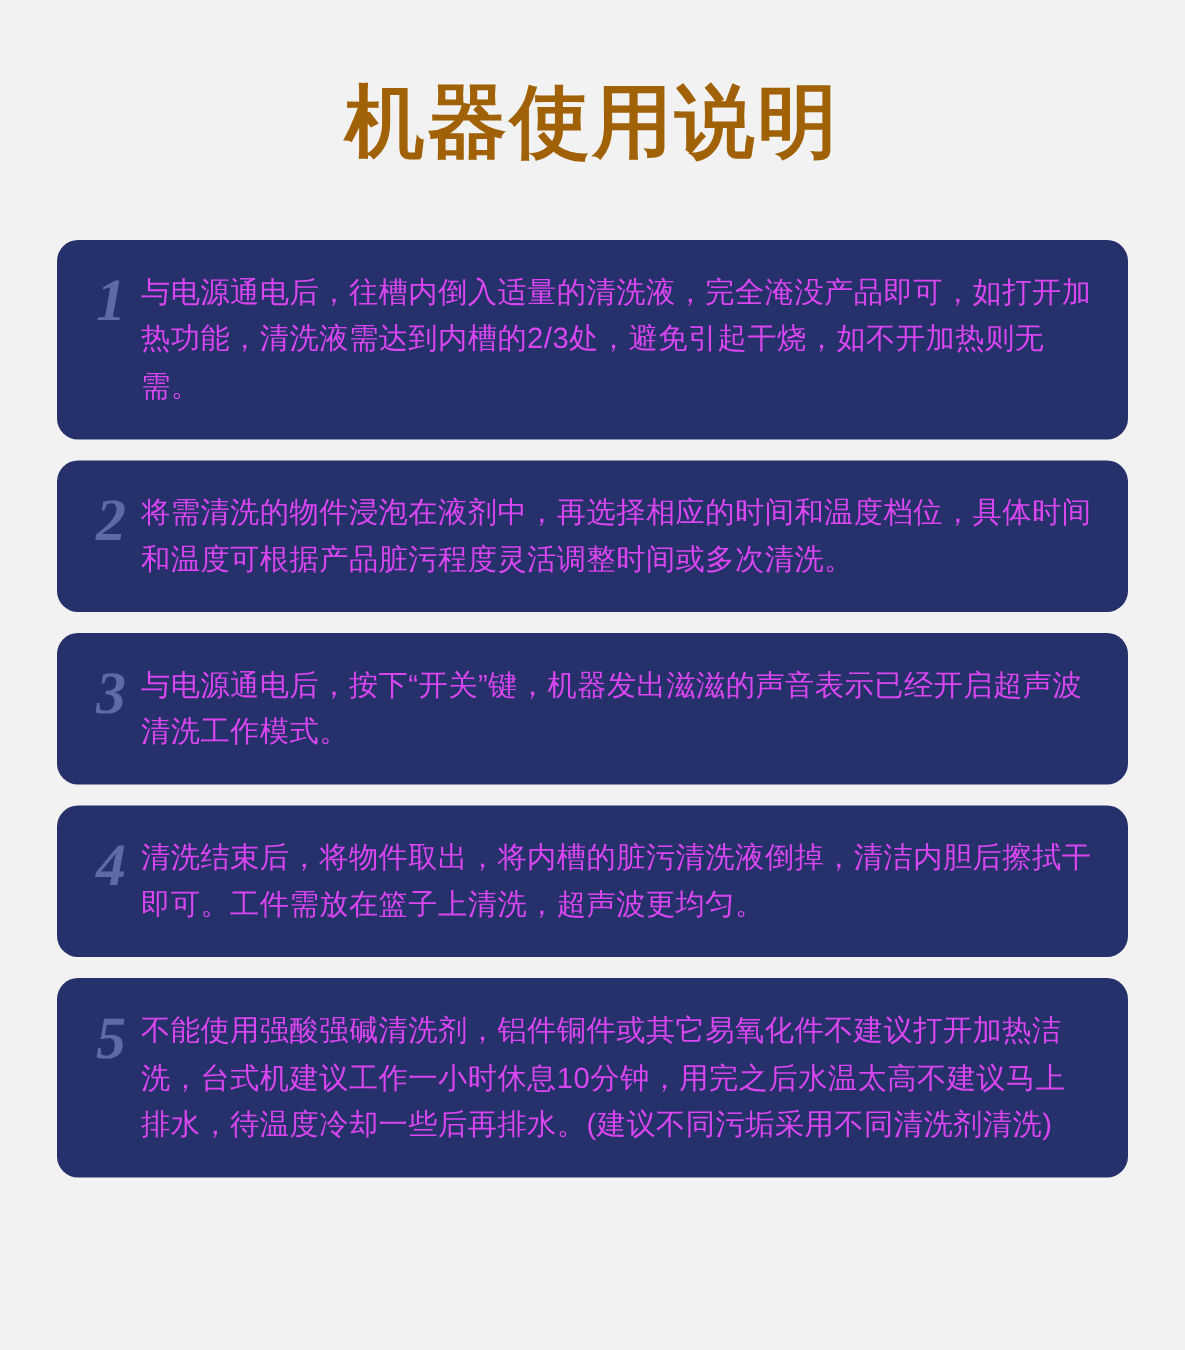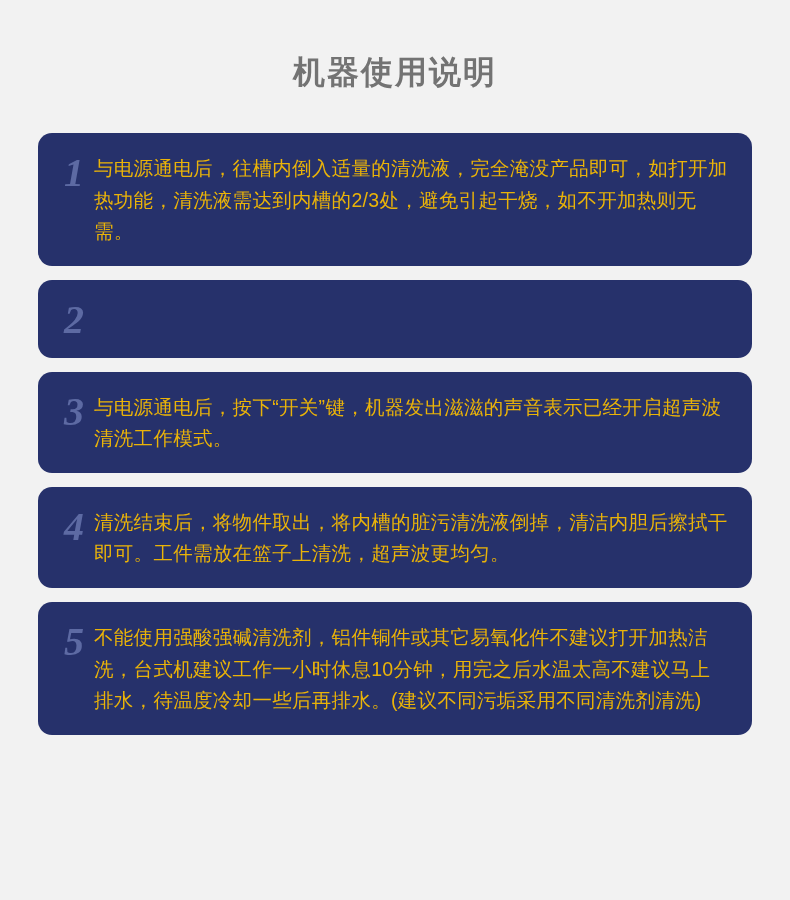--- a/index.html
+++ b/index.html
@@ -25,11 +25,12 @@
     text-align: center;
   }
   .header .title-line {
-    color: #737373;
-    font-size: 32px;
+    color: #a16207;
+    font-size: 53px;
     font-weight: bold;
     letter-spacing: 2px;
     line-height: 1.28;
+    font-family: Liberation Mono, monospace;
   }
   .steps {
     margin-top: 40px;

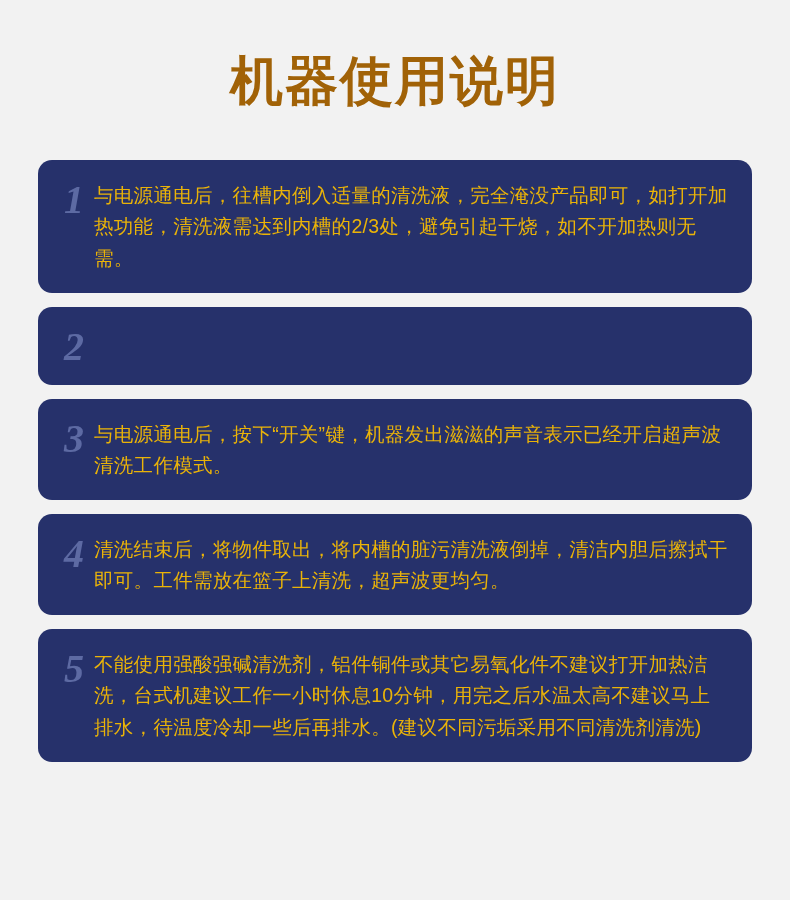--- a/index.html
+++ b/index.html
@@ -60,7 +60,7 @@
     font-style: italic;
   }
   .step-text {
-    color: #eab308;
+    color: #d946ef;
     font-size: 19.5px;
     line-height: 1.62;
     letter-spacing: 0.3px;

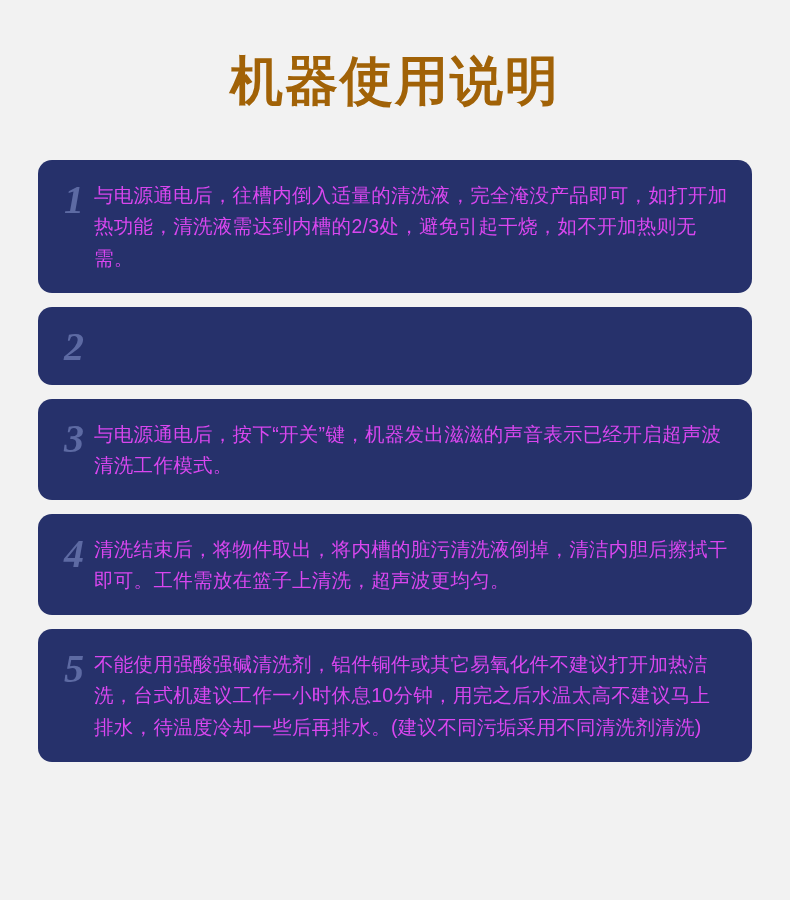--- a/index.html
+++ b/index.html
@@ -86,6 +86,7 @@
 
     <div class="step-card">
       <div class="step-num">2</div>
+      <div class="step-text">将需清洗的物件浸泡在液剂中，再选择相应的时间和温度档位，具体时间和温度可根据产品脏污程度灵活调整时间或多次清洗。</div>
     </div>
 
     <div class="step-card">

